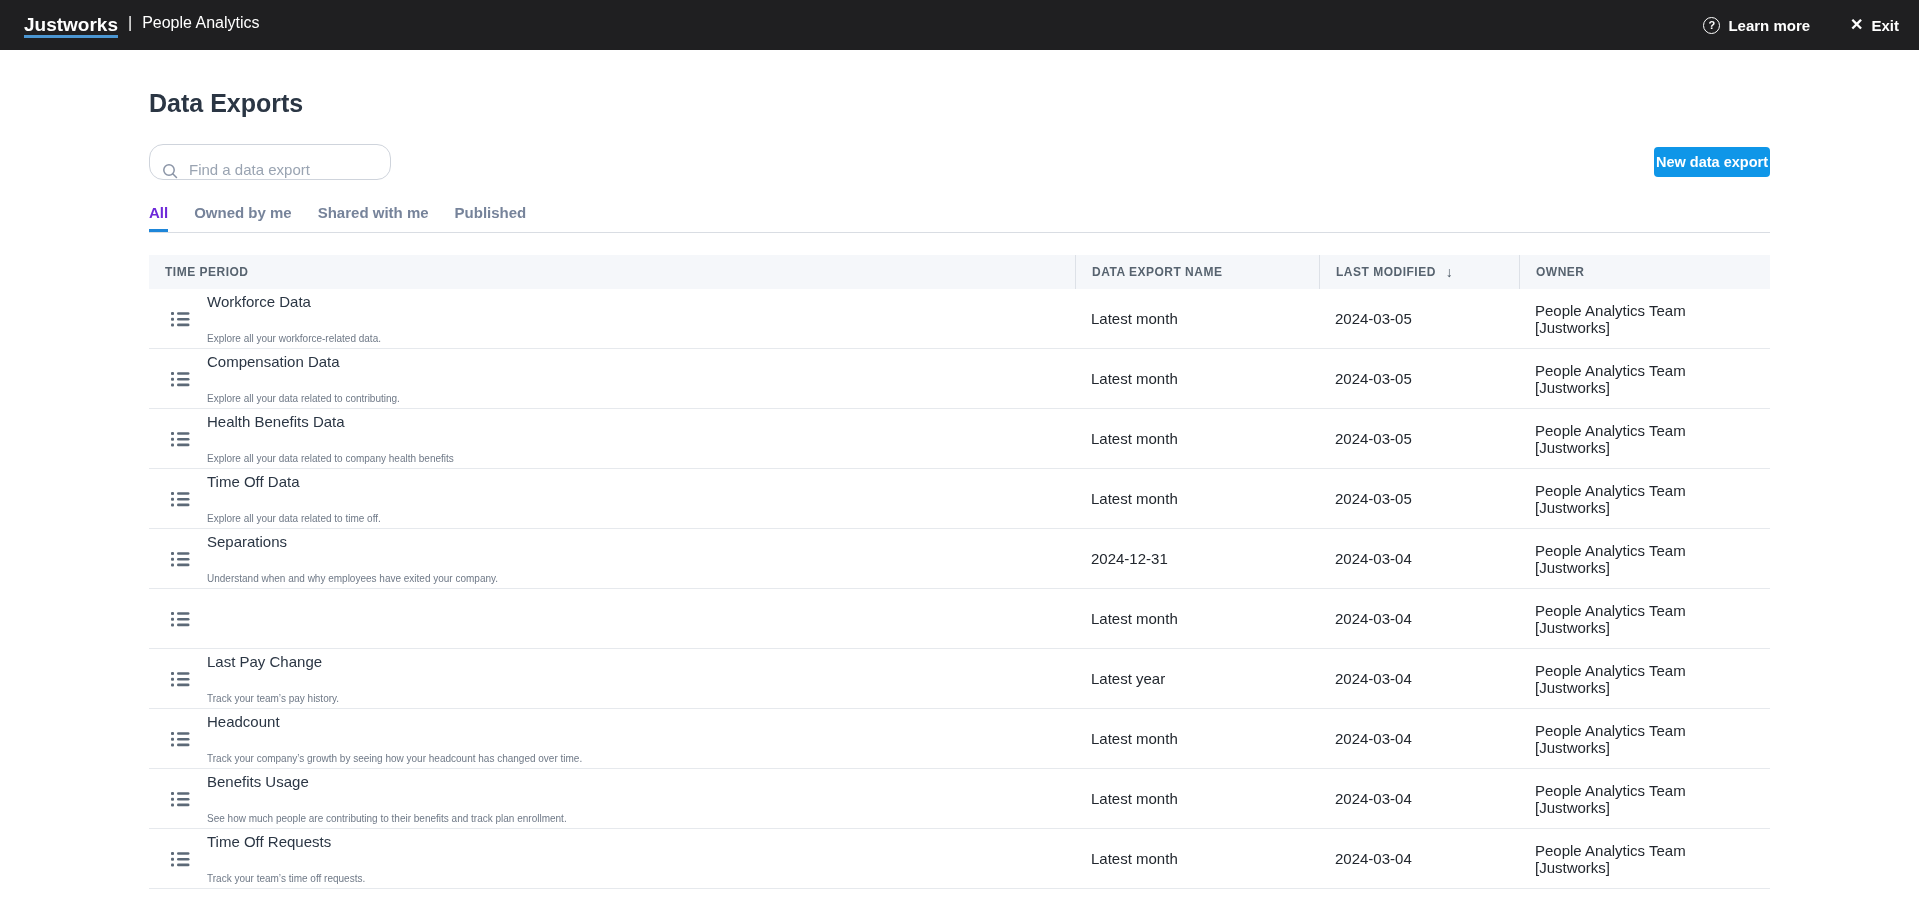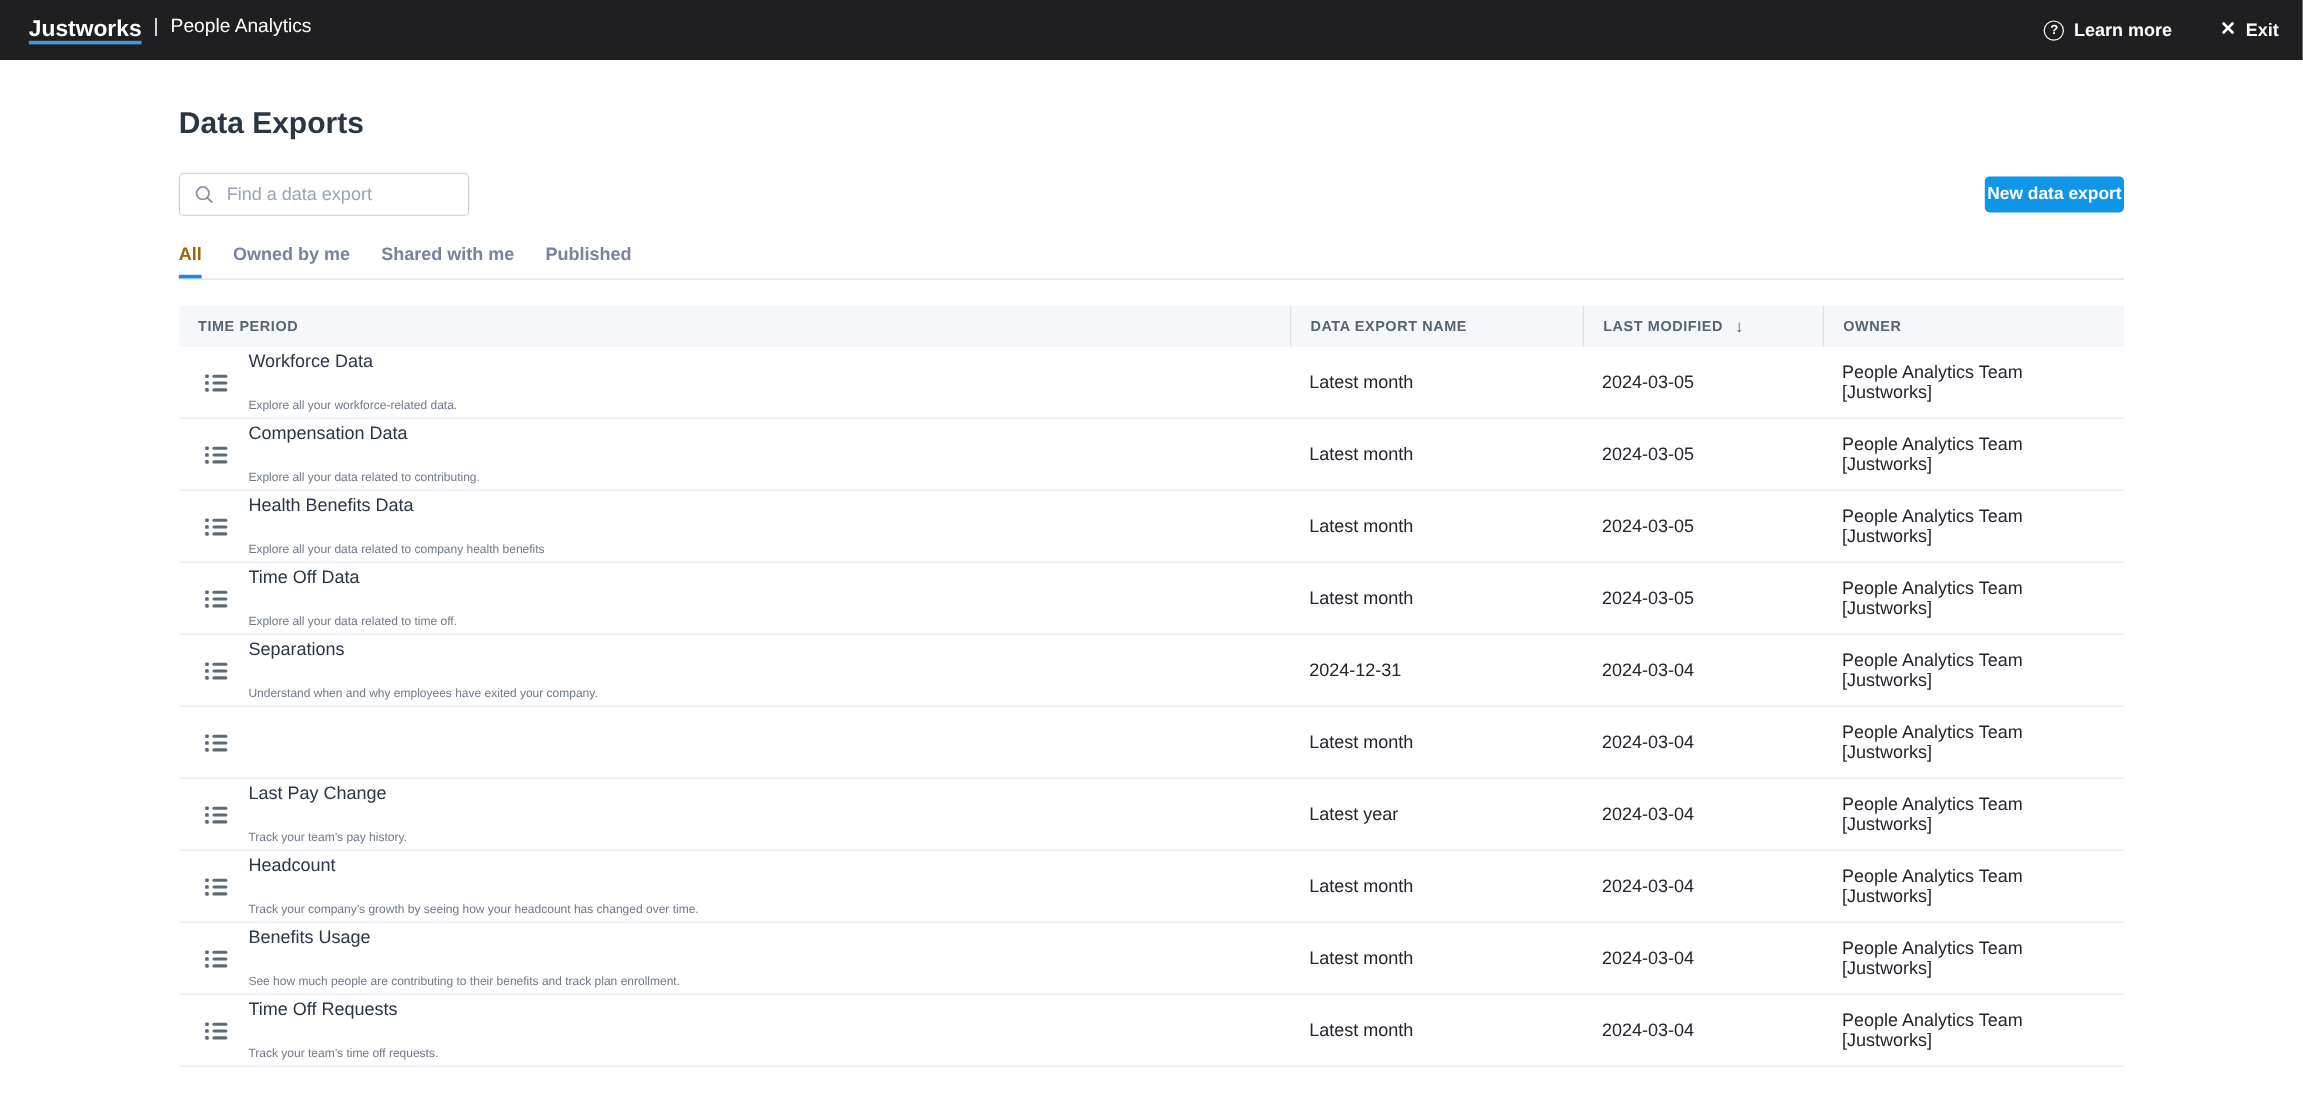--- a/index.html
+++ b/index.html
@@ -56,8 +56,8 @@
     margin-top:26px;display:flex;align-items:center;justify-content:space-between;
   }
   .searchbox{
-    width:242px;height:36px;border:1px solid #cfd4dc;border-radius:4px;
-    display:flex;align-items:center;padding:0 12px;gap:9px;background:#fff;
+    width:242px;height:36px;border:1px solid #cfd4dc;border-radius:14px;
+    display:flex;align-items:flex-end;padding:0 12px;gap:9px;background:#fff;
   }
   .searchbox svg{flex:0 0 auto;}
   .searchbox input{

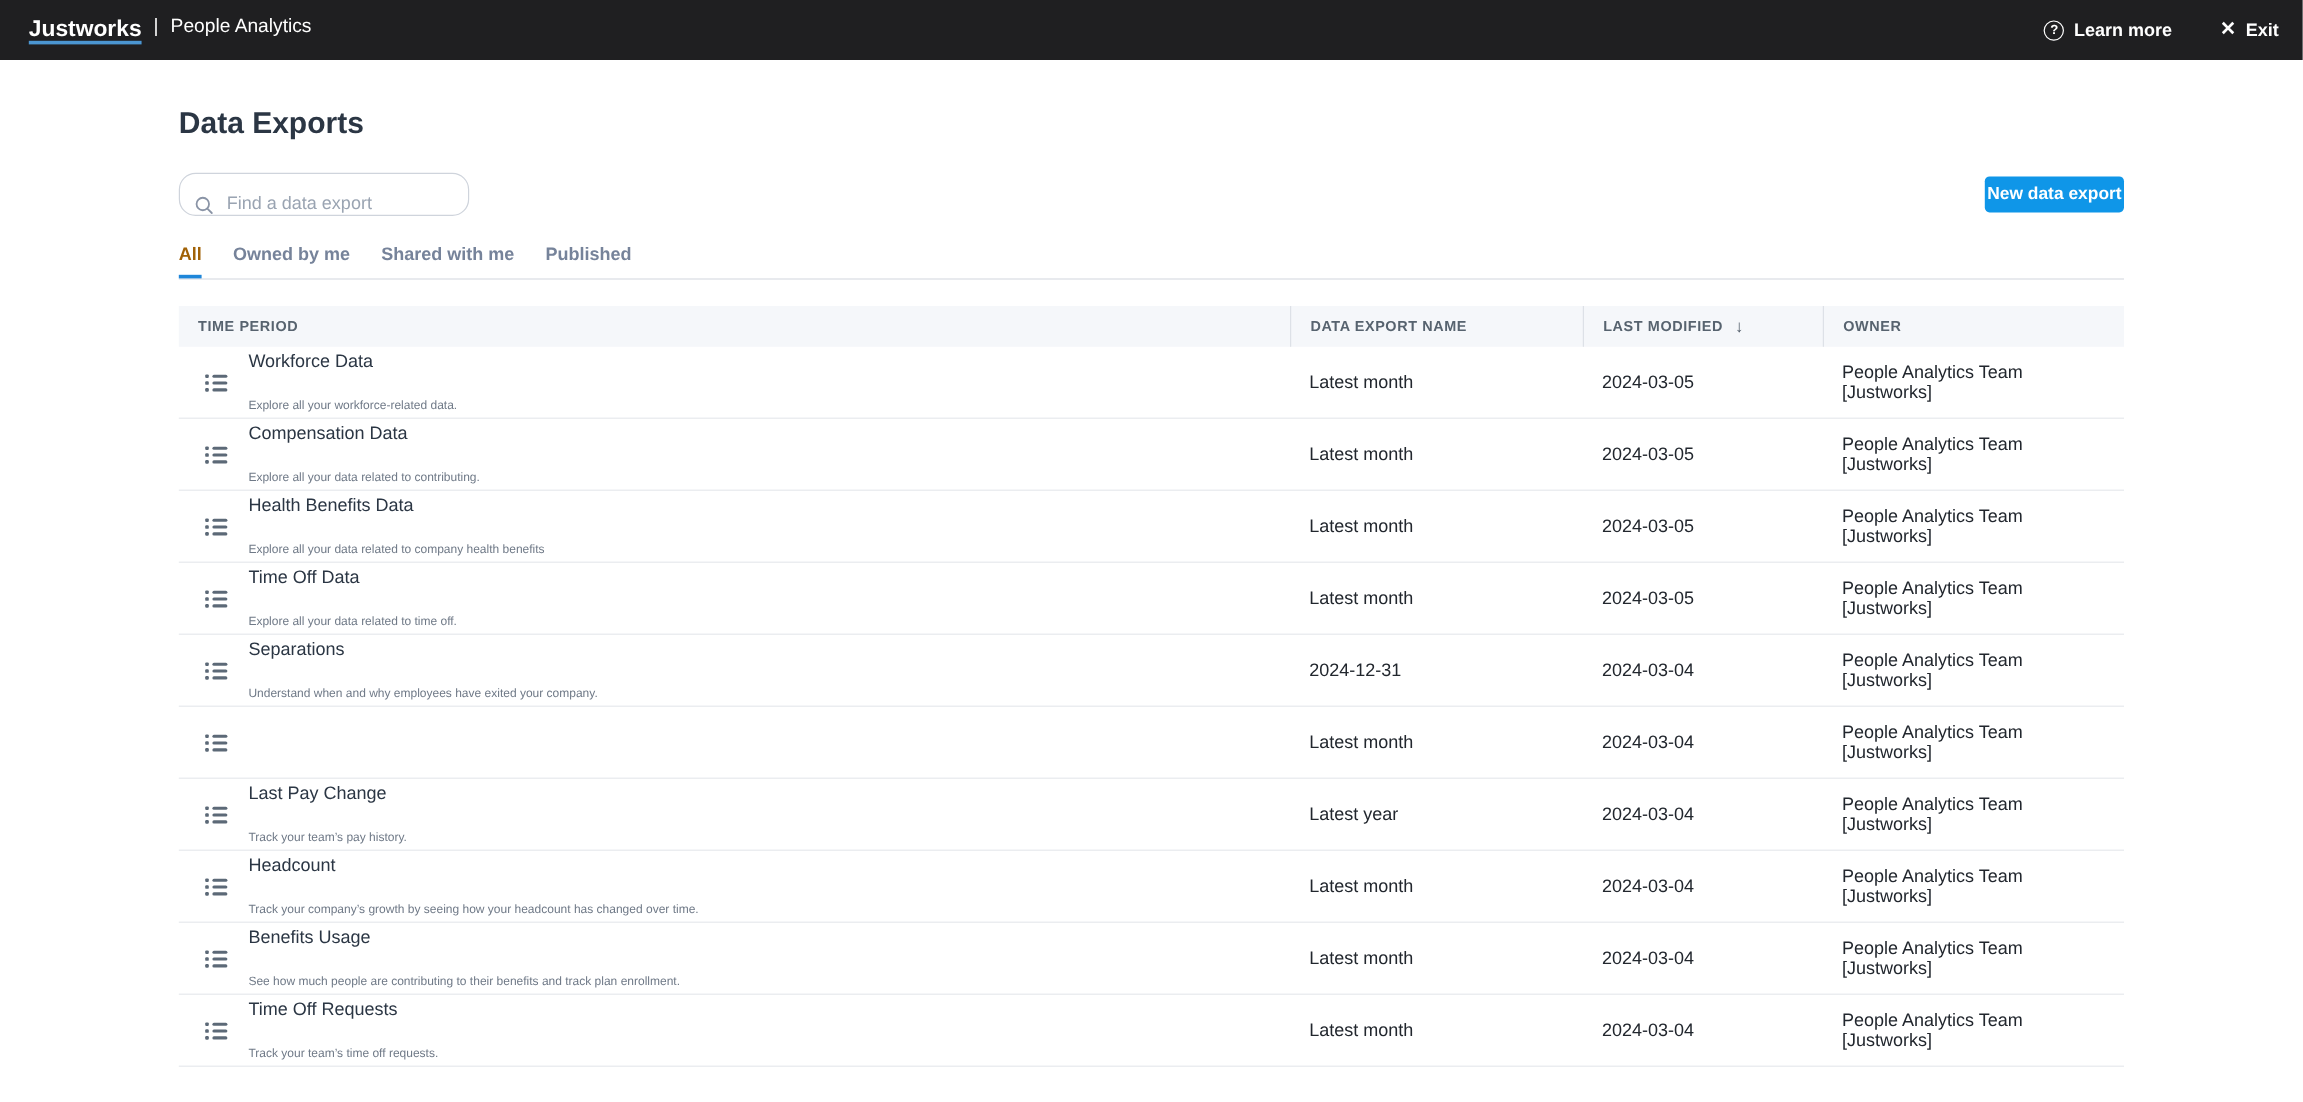--- a/index.html
+++ b/index.html
@@ -78,7 +78,7 @@
     padding-bottom:8px;font-size:15px;font-weight:700;color:var(--tab-inactive);
     border-bottom:3px solid transparent;cursor:pointer;
   }
-  .tab.active{color:#a16207;border-bottom-color:var(--tab-underline);}
+  .tab.active{color:#6d28d9;border-bottom-color:var(--tab-underline);}
   
   .table{margin-top:22px;}
   .thead{

